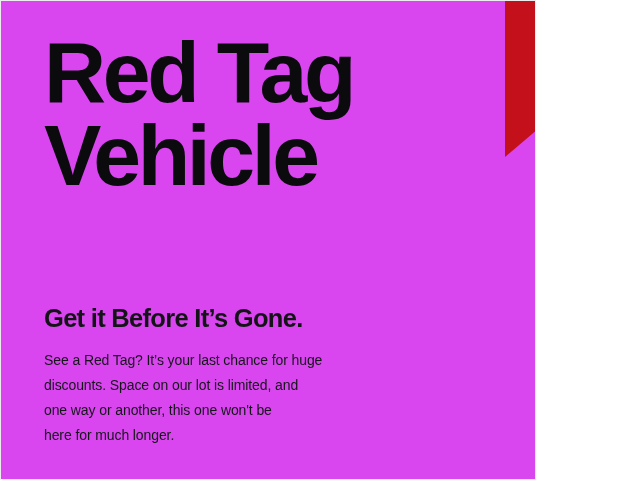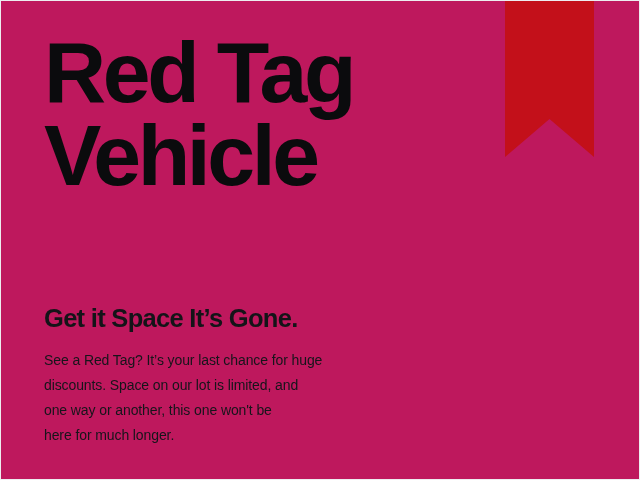--- a/index.html
+++ b/index.html
@@ -18,9 +18,9 @@
   .promo-card {
     position: relative;
     box-sizing: border-box;
-    width: 640px;
+    width: 536px;
     height: 480px;
-    background: #be185d;
+    background: #d946ef;
     border: 1px solid #ededf0;
     overflow: hidden;
   }

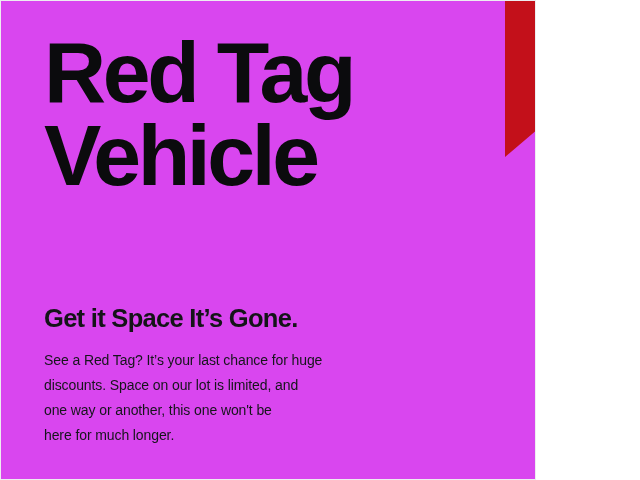--- a/index.html
+++ b/index.html
@@ -94,7 +94,7 @@
   <h1 class="headline">Red Tag
 Vehicle</h1>
 
-  <h2 class="subhead">Get it Space It’s Gone.</h2>
+  <h2 class="subhead">Get it Before It’s Gone.</h2>
 
   <p class="body-copy">See a Red Tag? It’s your last chance for huge
 discounts. Space on our lot is limited, and

